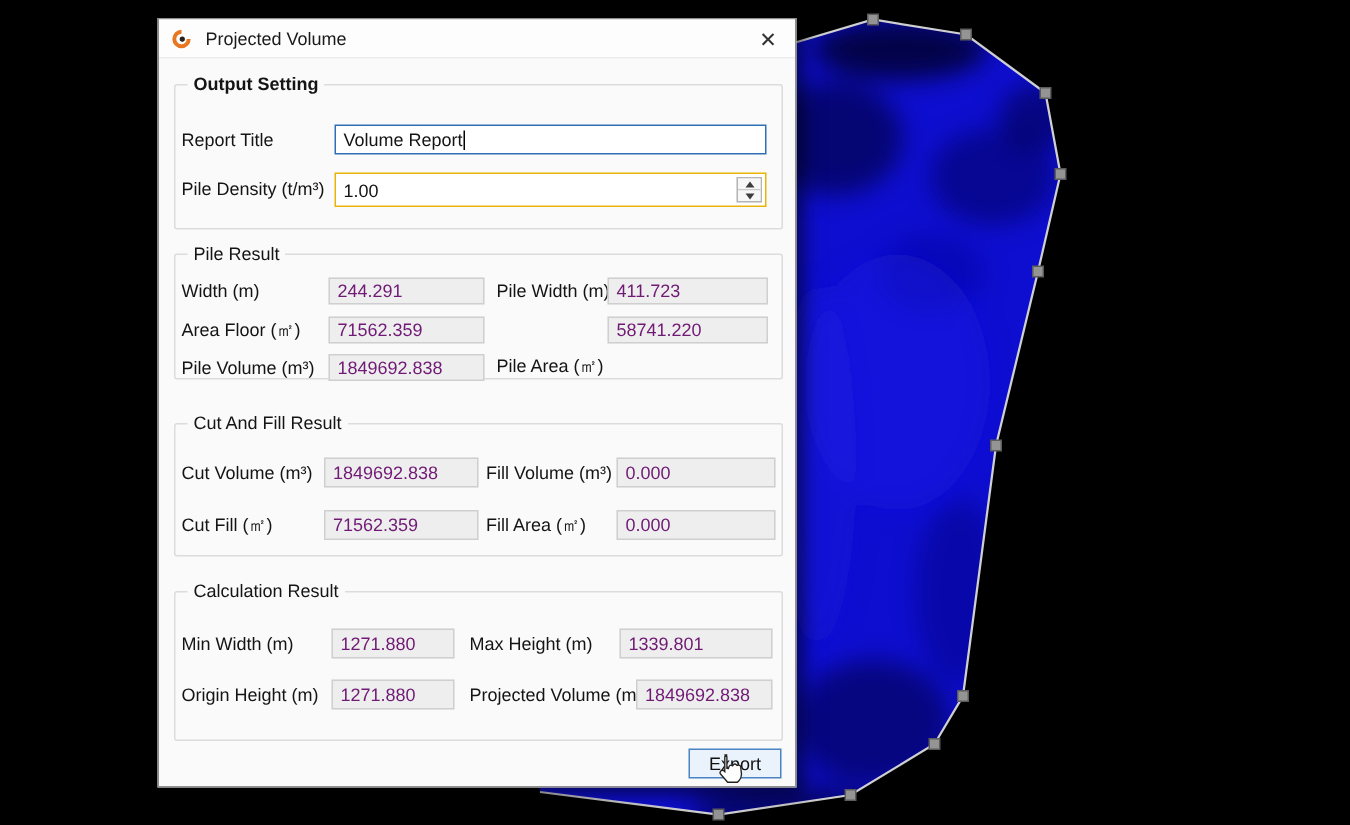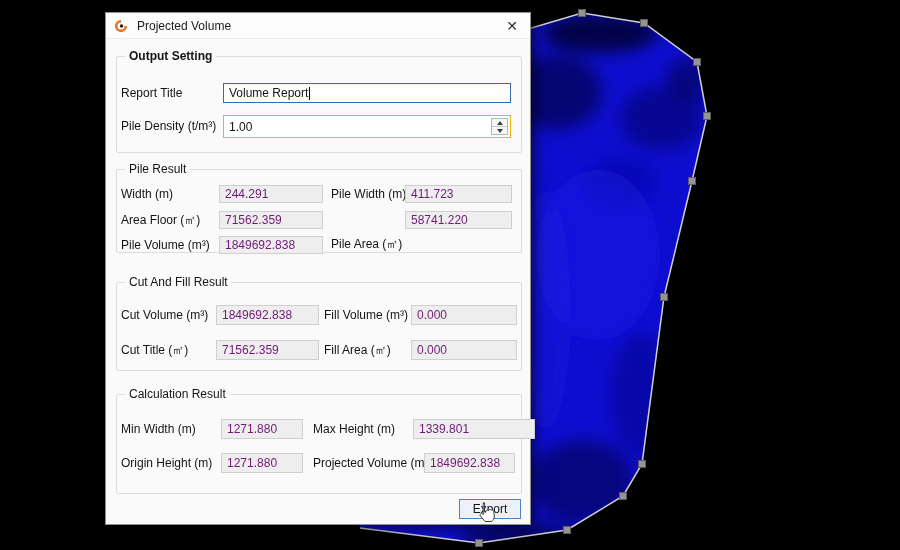--- a/index.html
+++ b/index.html
@@ -188,7 +188,7 @@
       <span>0.000</span>
     </div>
 
-  <span class="lbl" style="left:15px;top:327px;line-height:20px;">Cut Title (㎡)</span>
+  <span class="lbl" style="left:15px;top:327px;line-height:20px;">Cut Fill (㎡)</span>
   <div class="box disabled" style="left:110px;top:327px;width:103px;height:20px;">
       <span>71562.359</span>
     </div>

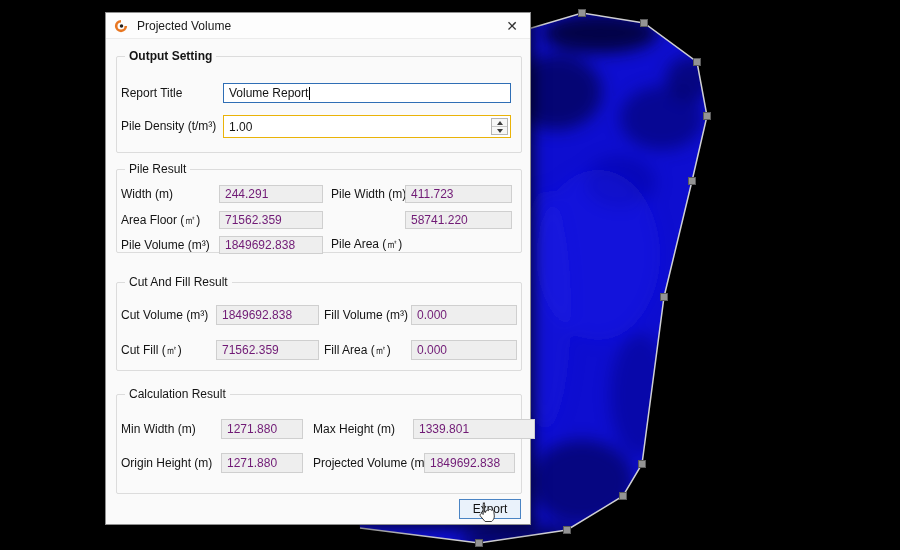--- a/index.html
+++ b/index.html
@@ -205,7 +205,7 @@
       <span>1271.880</span>
     </div>
   <span class="lbl" style="left:207px;top:406px;line-height:20px;">Max Height (m)</span>
-  <div class="box disabled" style="left:307px;top:406px;width:122px;height:20px;">
+  <div class="box disabled" style="left:307px;top:406px;width:102px;height:20px;">
       <span>1339.801</span>
     </div>
 

